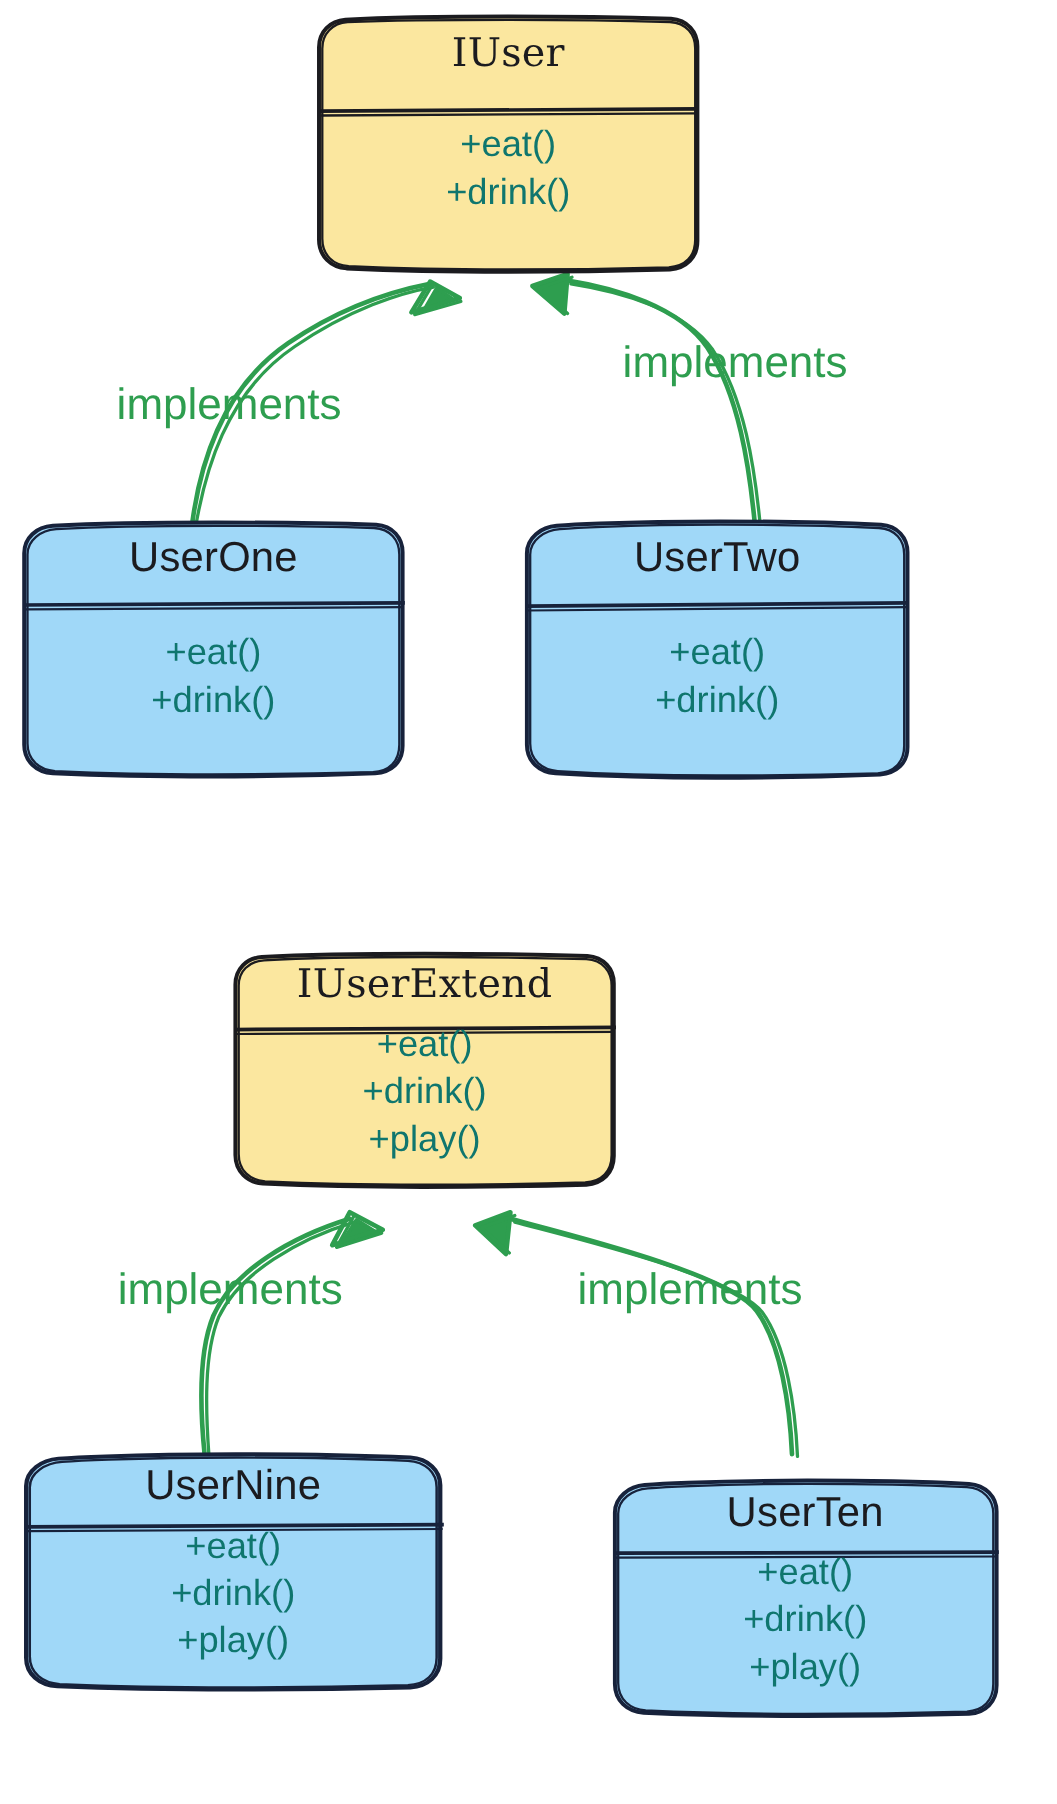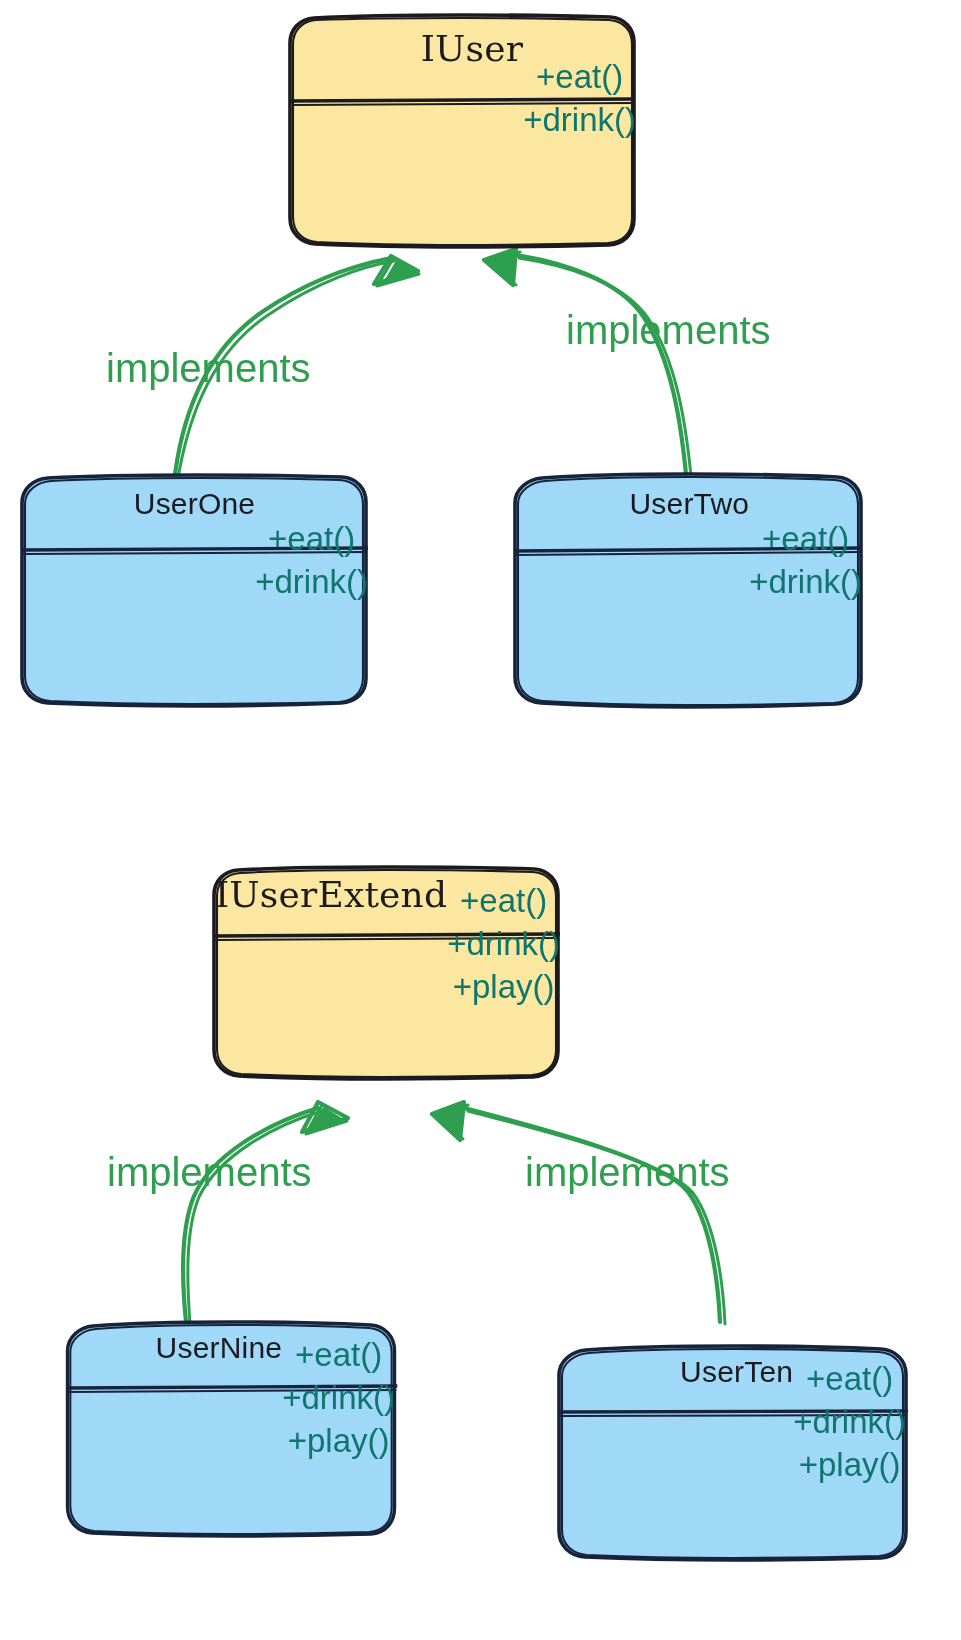--- a/index.html
+++ b/index.html
@@ -43,8 +43,8 @@
     width: 100%;
     height: 100%;
     display: flex;
+    flex-direction: column;
     z-index: 2;
-    justify-content: flex-end;
   }
   .box-title {
     text-align: center;

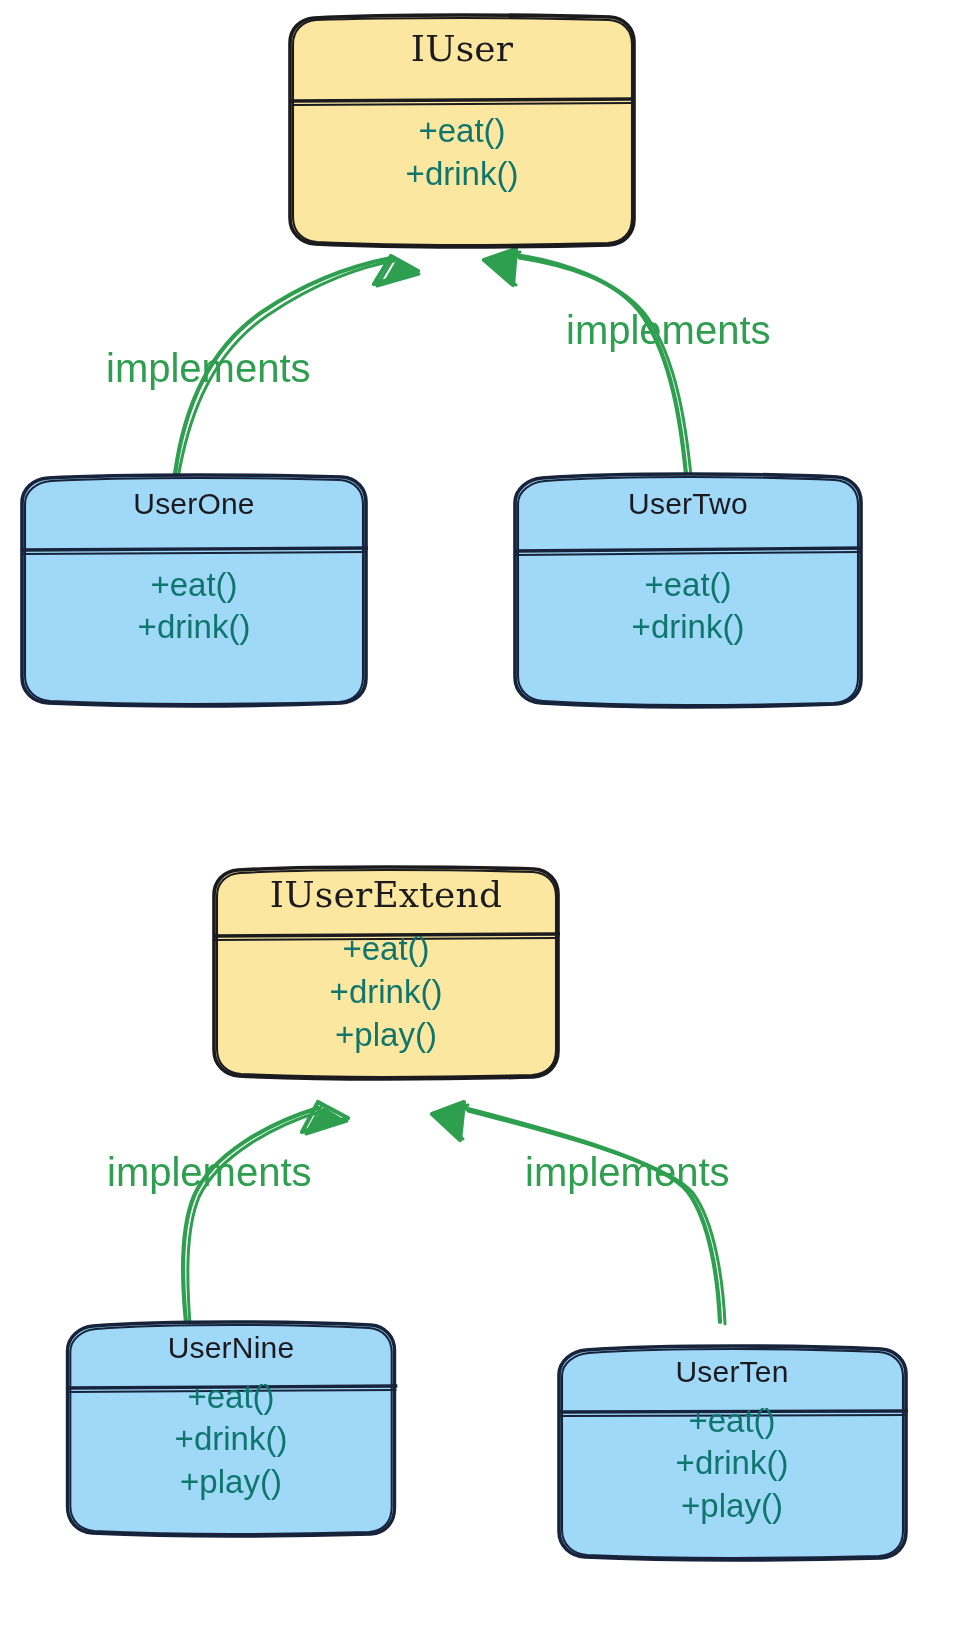--- a/index.html
+++ b/index.html
@@ -49,7 +49,7 @@
   .box-title {
     text-align: center;
     color: #1b1b1f;
-    font-size: 30px;
+    font-size: 38px;
     line-height: 1.05;
     letter-spacing: 0.2px;
     white-space: nowrap;

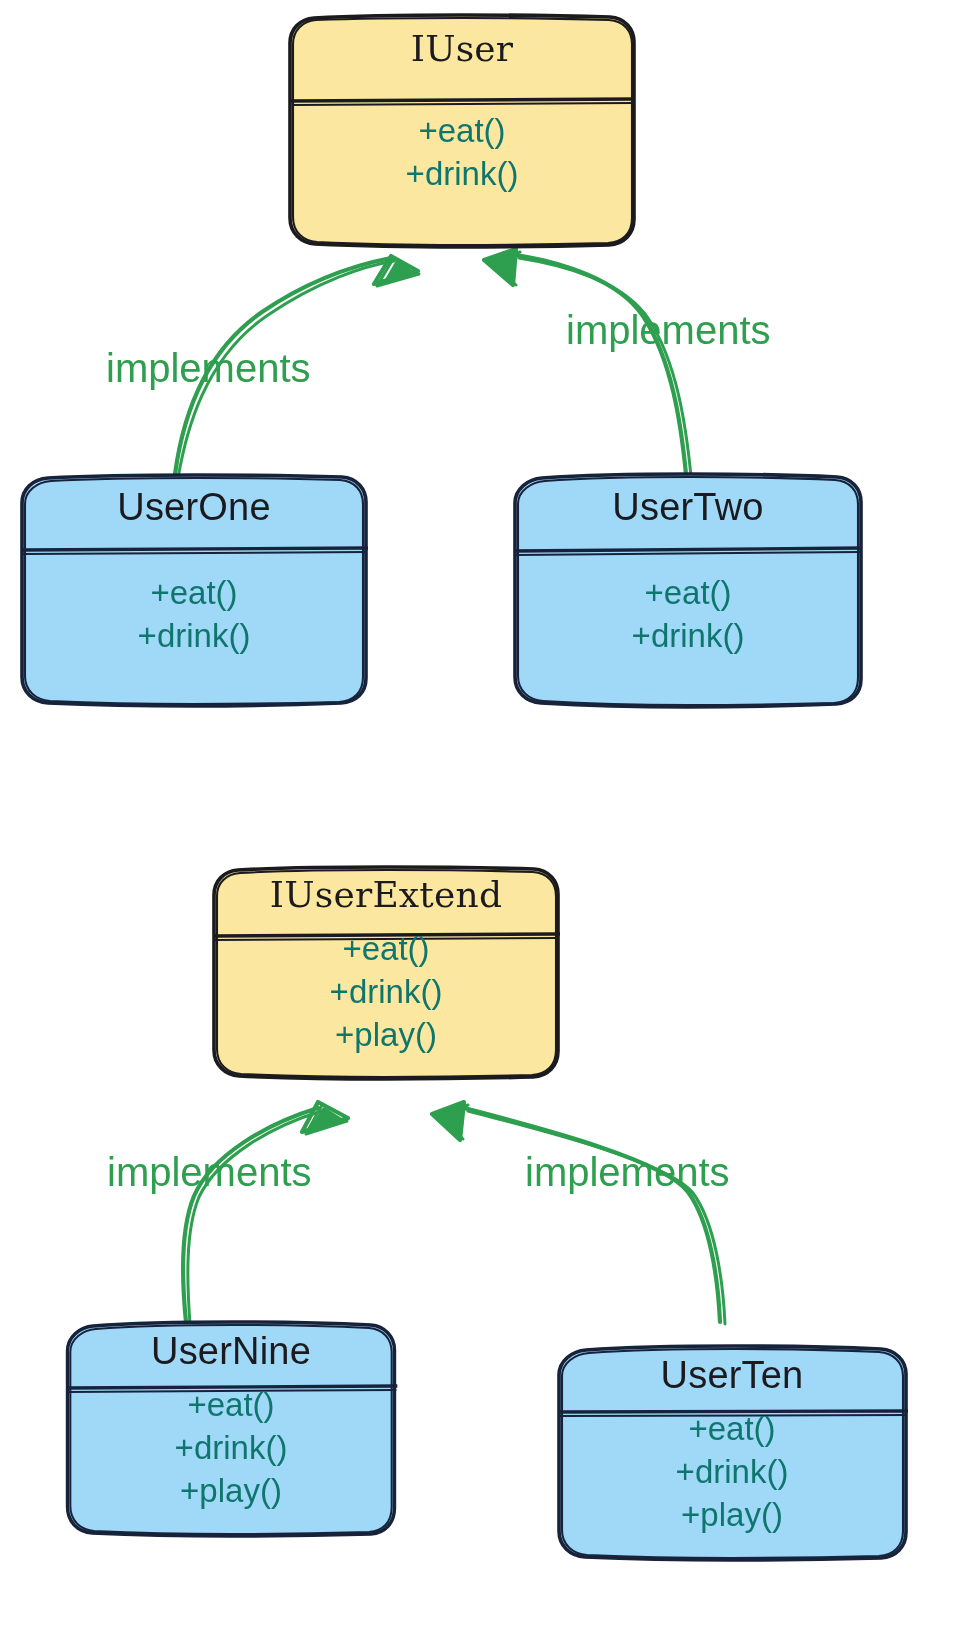--- a/index.html
+++ b/index.html
@@ -86,7 +86,7 @@
   #box-userone .box-title   { padding-top: 14px; }
   #box-userone .box-members { padding-top: 44px; }
 
-  #box-usertwo      { left: 478px; top: 474px;  width: 348px; height: 230px; margin-left: 36px; }
+  #box-usertwo      { left: 478px; top: 474px;  width: 348px; height: 230px; }
   #box-usertwo .box-title   { padding-top: 14px; }
   #box-usertwo .box-members { padding-top: 44px; }
 

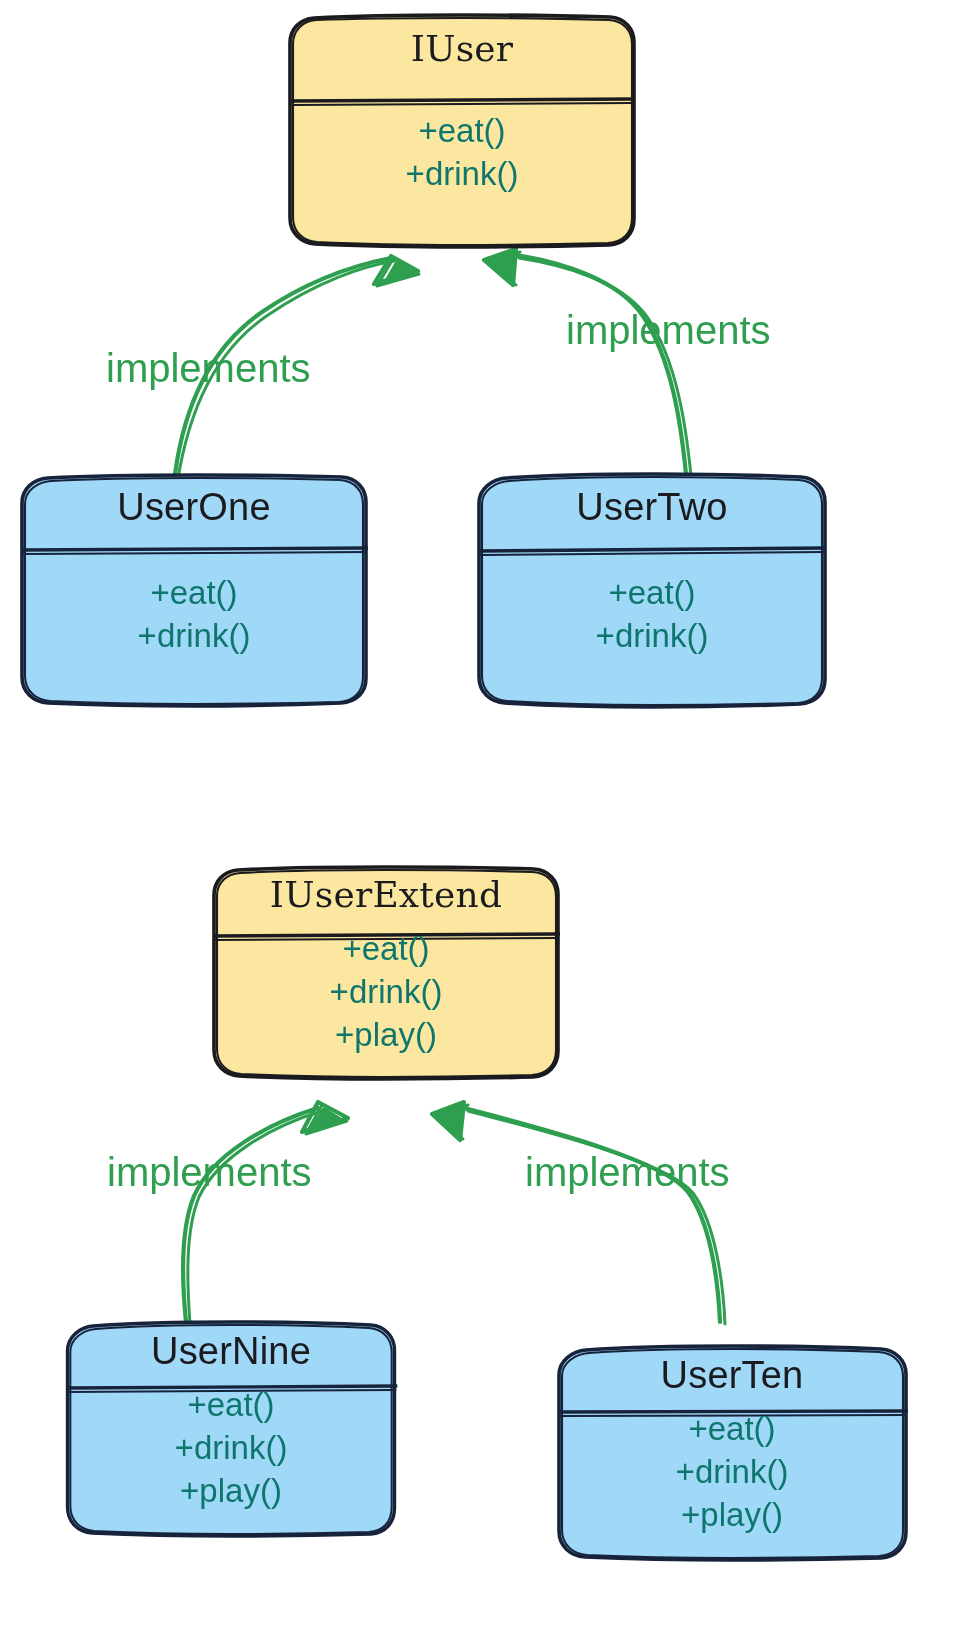--- a/index.html
+++ b/index.html
@@ -94,7 +94,7 @@
   #box-iuserextend .box-title   { padding-top: 10px; }
   #box-iuserextend .box-members { padding-top: 14px; }
 
-  #box-usernine     { left: 22px;  top: 1322px; width: 328px; height: 212px; margin-left: 45px; }
+  #box-usernine     { left: 22px;  top: 1322px; width: 380px; height: 212px; }
   #box-usernine .box-title   { padding-top: 10px; }
   #box-usernine .box-members { padding-top: 12px; }
 

